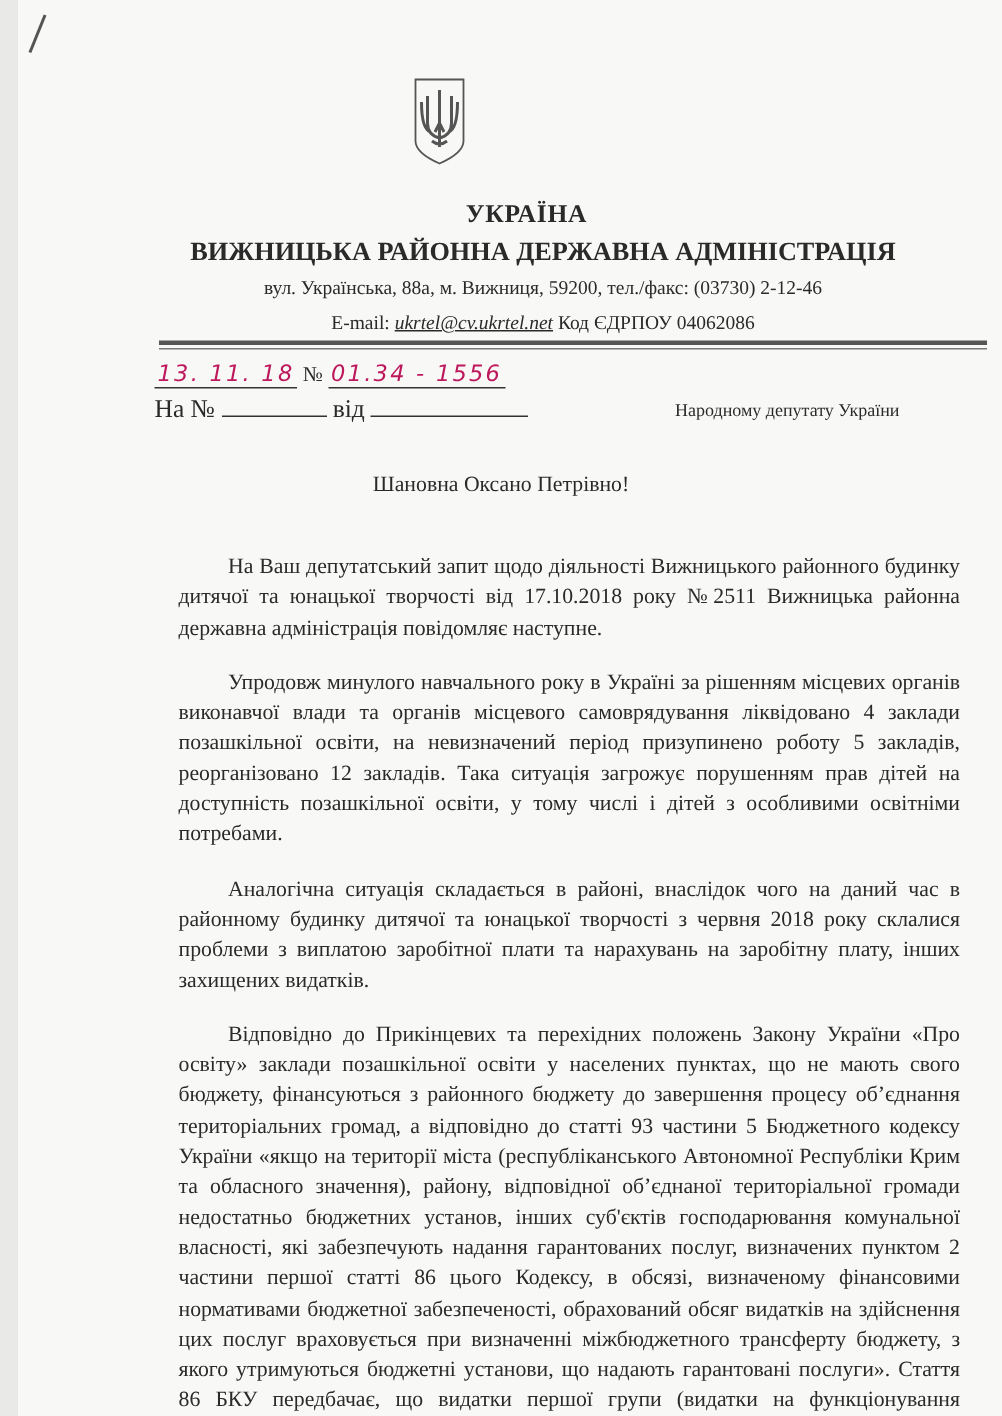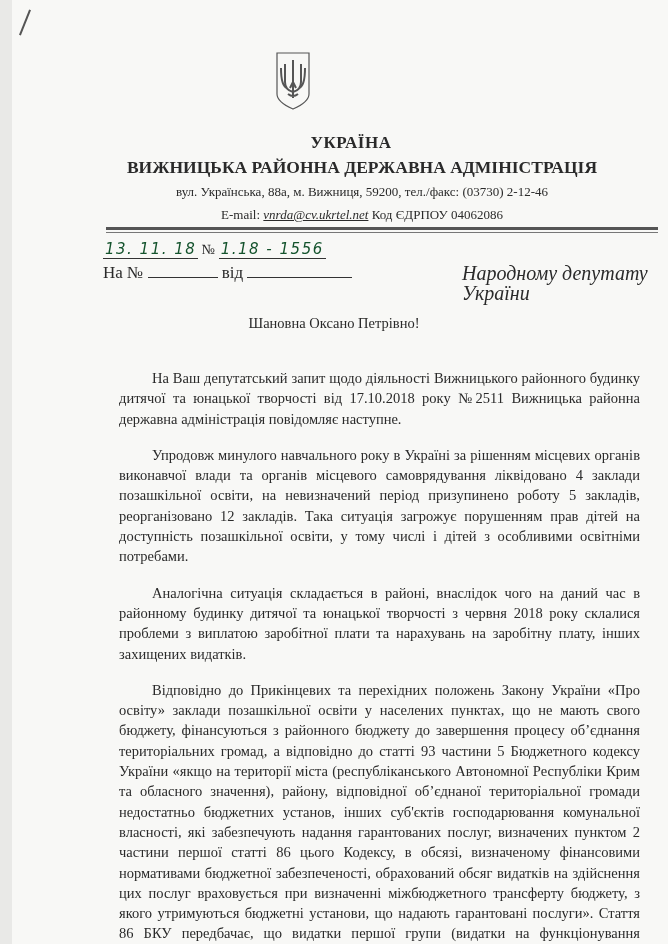--- a/index.html
+++ b/index.html
@@ -51,7 +51,7 @@
   <div class="hdr h-org">ВИЖНИЦЬКА РАЙОННА  ДЕРЖАВНА АДМІНІСТРАЦІЯ</div>
   <div class="hdr h-addr">вул.  Українська, 88а, м. Вижниця, 59200, тел./факс: (03730) 2-12-46</div>
   <div class="hdr h-email">
-    <span>E-mail: </span><span class="email-link">vnrda@cv.ukrtel.net</span><span> Код ЄДРПОУ 04062086</span>
+    <span>E-mail: </span><span class="email-link">ukrtel@cv.ukrtel.net</span><span> Код ЄДРПОУ 04062086</span>
   </div>
   <div class="rule-thick"></div>
   <div class="rule-thin"></div>

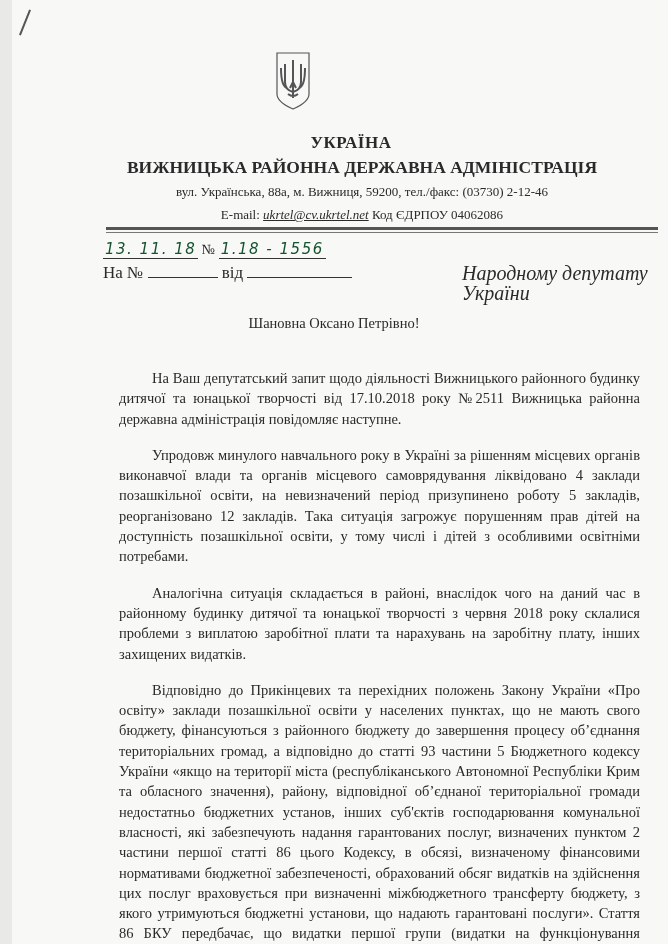--- a/index.html
+++ b/index.html
@@ -23,7 +23,7 @@
   .rule-thick { position: absolute; left: 106px; top: 227px; width: 552px; height: 3px; background: #555; }
   .rule-thin { position: absolute; left: 106px; top: 232px; width: 552px; height: 1px; background: #777; }
 
-  .hand { font-family: "DejaVu Sans", sans-serif; font-style: italic; font-size: 15px; color: #14532d; letter-spacing: 1.5px; }
+  .hand { font-family: "DejaVu Sans", sans-serif; font-style: italic; font-size: 15px; color: #be185d; letter-spacing: 1.5px; }
   .regline { position: absolute; left: 103px; top: 240px; font-size: 14px; }
   .regline .u { border-bottom: 1px solid #333; padding: 0 2px; }
   .refline { position: absolute; left: 103px; top: 263px; font-size: 17px; }

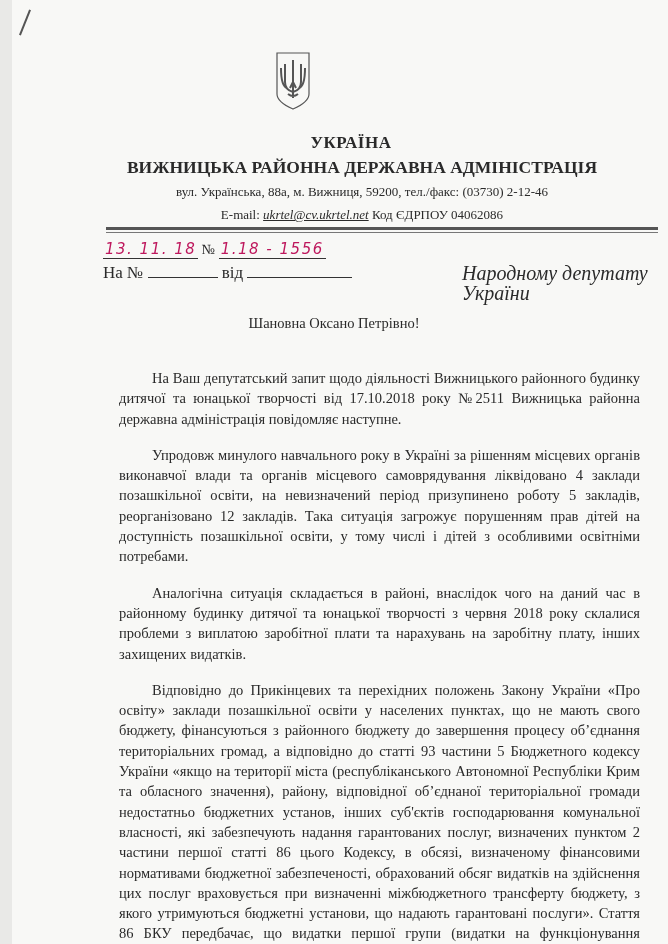--- a/index.html
+++ b/index.html
@@ -59,7 +59,7 @@
   <div class="regline">
     <span class="hand u">13. 11. 18</span>
     <span>№</span>
-    <span class="hand u">1.18 - 1556</span>
+    <span class="hand u">01.34 - 1556</span>
   </div>
   <div class="refline">
     <span>На №</span>

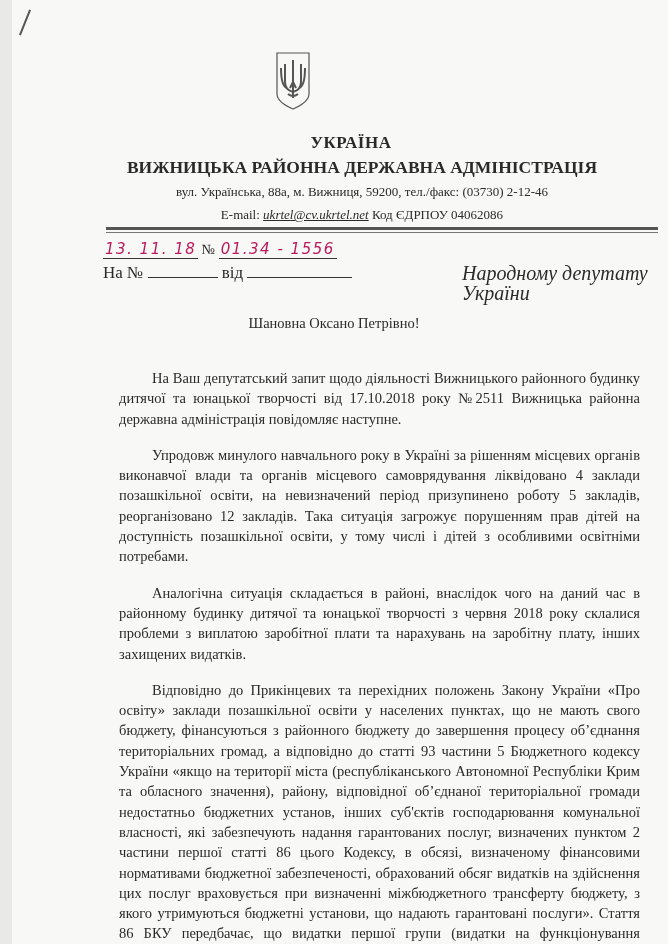--- a/index.html
+++ b/index.html
@@ -28,7 +28,7 @@
   .regline .u { border-bottom: 1px solid #333; padding: 0 2px; }
   .refline { position: absolute; left: 103px; top: 263px; font-size: 17px; }
   .refline .blank { display: inline-block; border-bottom: 1px solid #333; vertical-align: baseline; height: 12px; }
-  .addressee { position: absolute; left: 462px; top: 263px; font-size: 20px; line-height: 20px; font-style: italic; }
+  .addressee { position: absolute; left: 450px; top: 263px; font-size: 12px; line-height: 20px; }
   .addressee div:nth-child(2) { padding-left: 2px; }
   .salutation { position: absolute; left: 0; width: 668px; text-align: center; top: 315px; font-size: 14.5px; }
 

